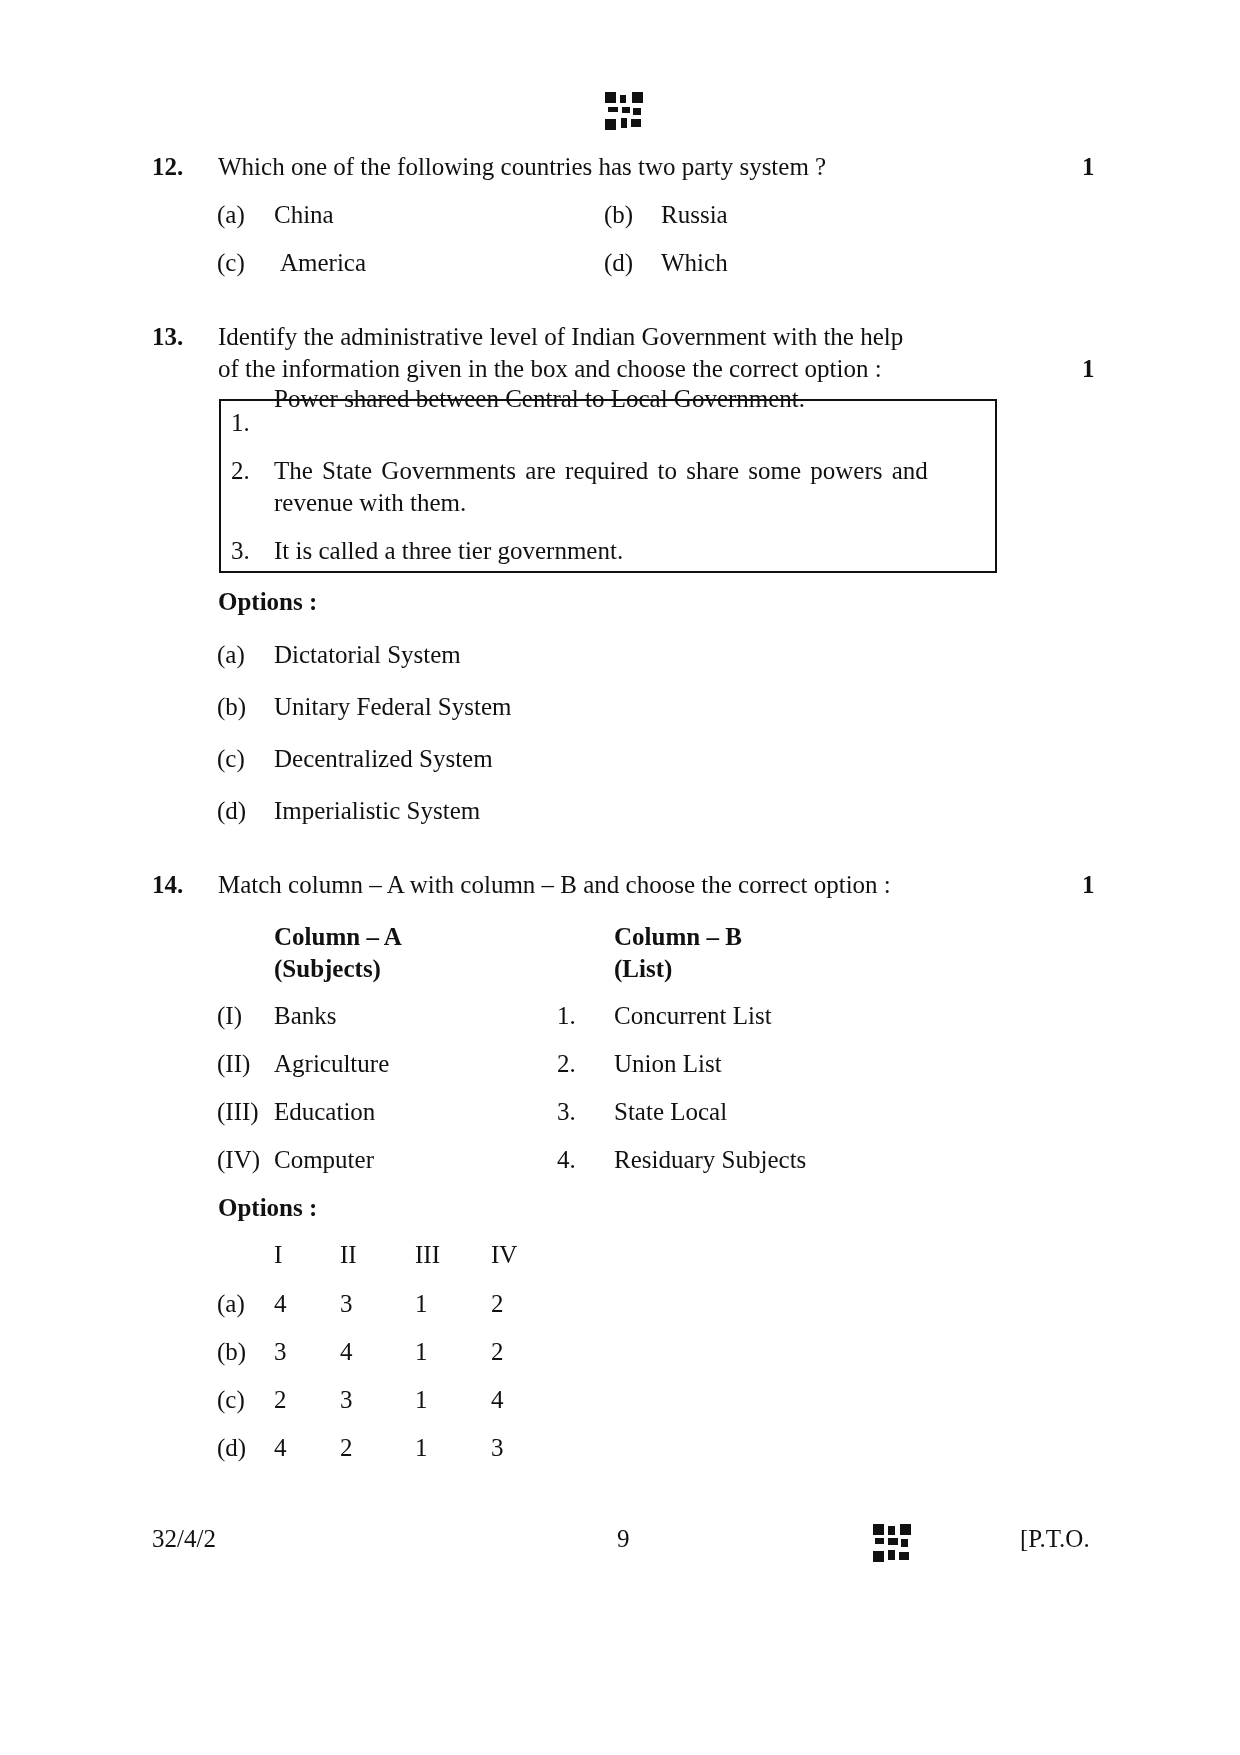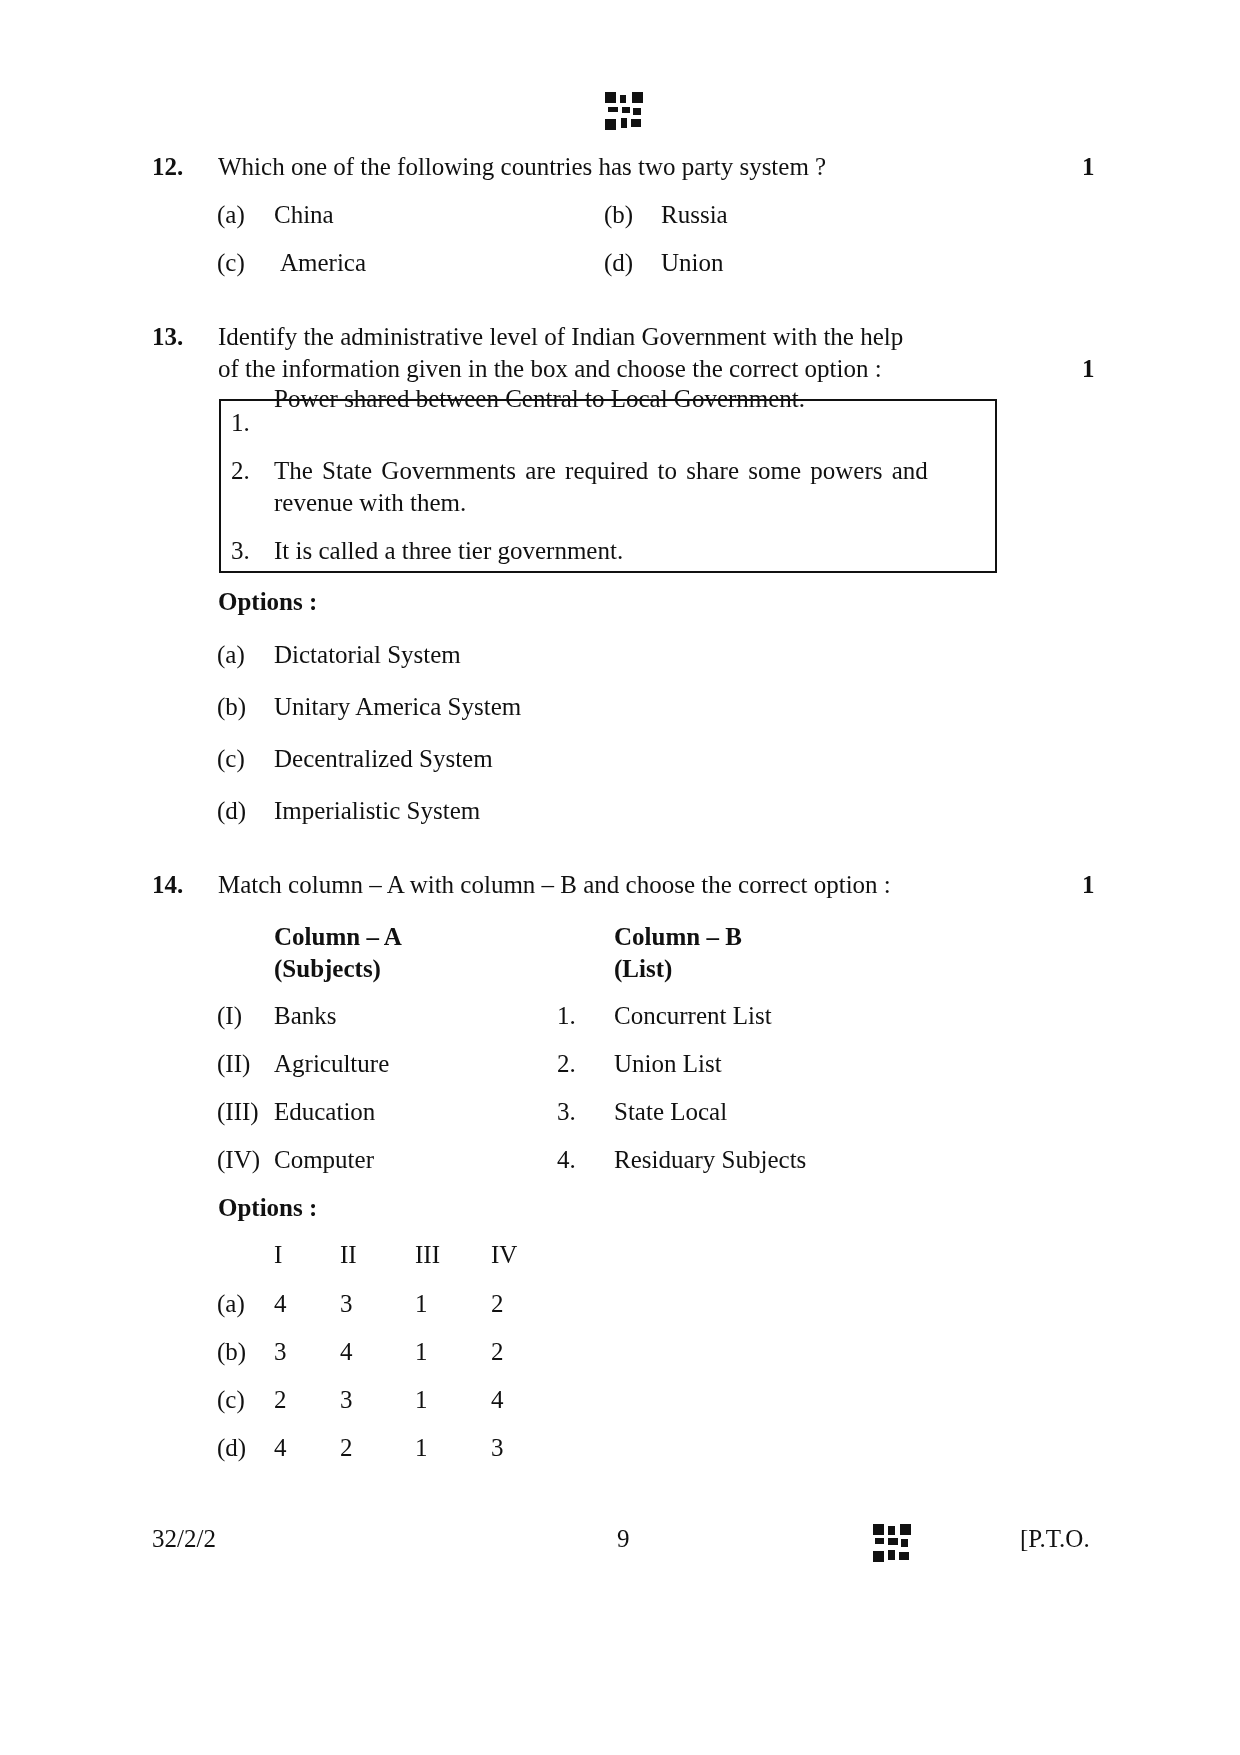--- a/index.html
+++ b/index.html
@@ -37,7 +37,7 @@
 <div class="abs" style="left:217px; top:248px;">(c)</div>
 <div class="abs" style="left:264px; top:248px;margin-left:16px;">America</div>
 <div class="abs" style="left:604px; top:248px;">(d)</div>
-<div class="abs" style="left:661px; top:248px;">Union</div>
+<div class="abs" style="left:661px; top:248px;">Which</div>
 
 <div class="abs b" style="left:152px; top:322px;">13.</div>
 <div class="abs" style="left:218px; top:322px;">Identify the administrative level of Indian Government with the help</div>

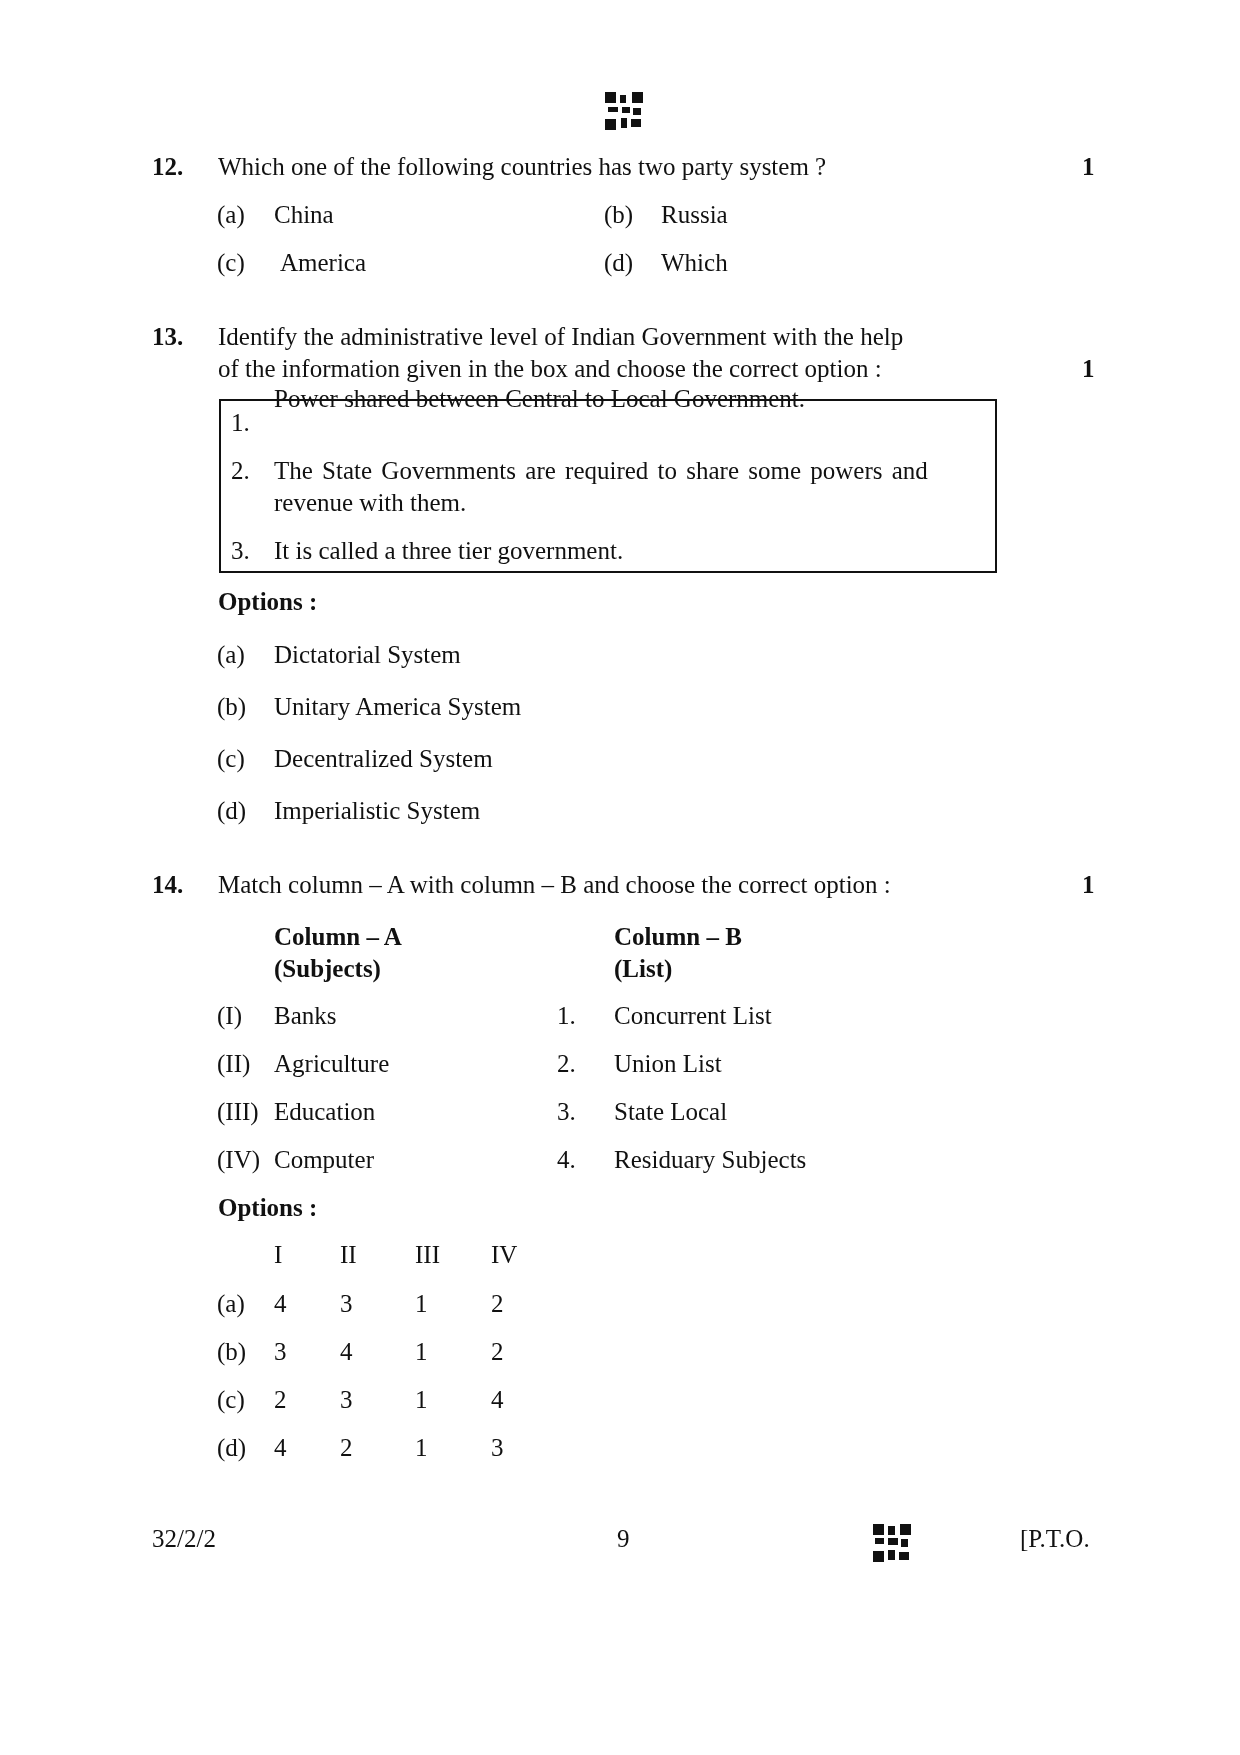--- a/index.html
+++ b/index.html
@@ -57,7 +57,7 @@
 <div class="abs" style="left:217px; top:640px;">(a)</div>
 <div class="abs" style="left:274px; top:640px;">Dictatorial System</div>
 <div class="abs" style="left:217px; top:692px;">(b)</div>
-<div class="abs" style="left:274px; top:692px;">Unitary America System</div>
+<div class="abs" style="left:274px; top:692px;">Unitary Federal System</div>
 <div class="abs" style="left:217px; top:744px;">(c)</div>
 <div class="abs" style="left:274px; top:744px;">Decentralized System</div>
 <div class="abs" style="left:217px; top:796px;">(d)</div>

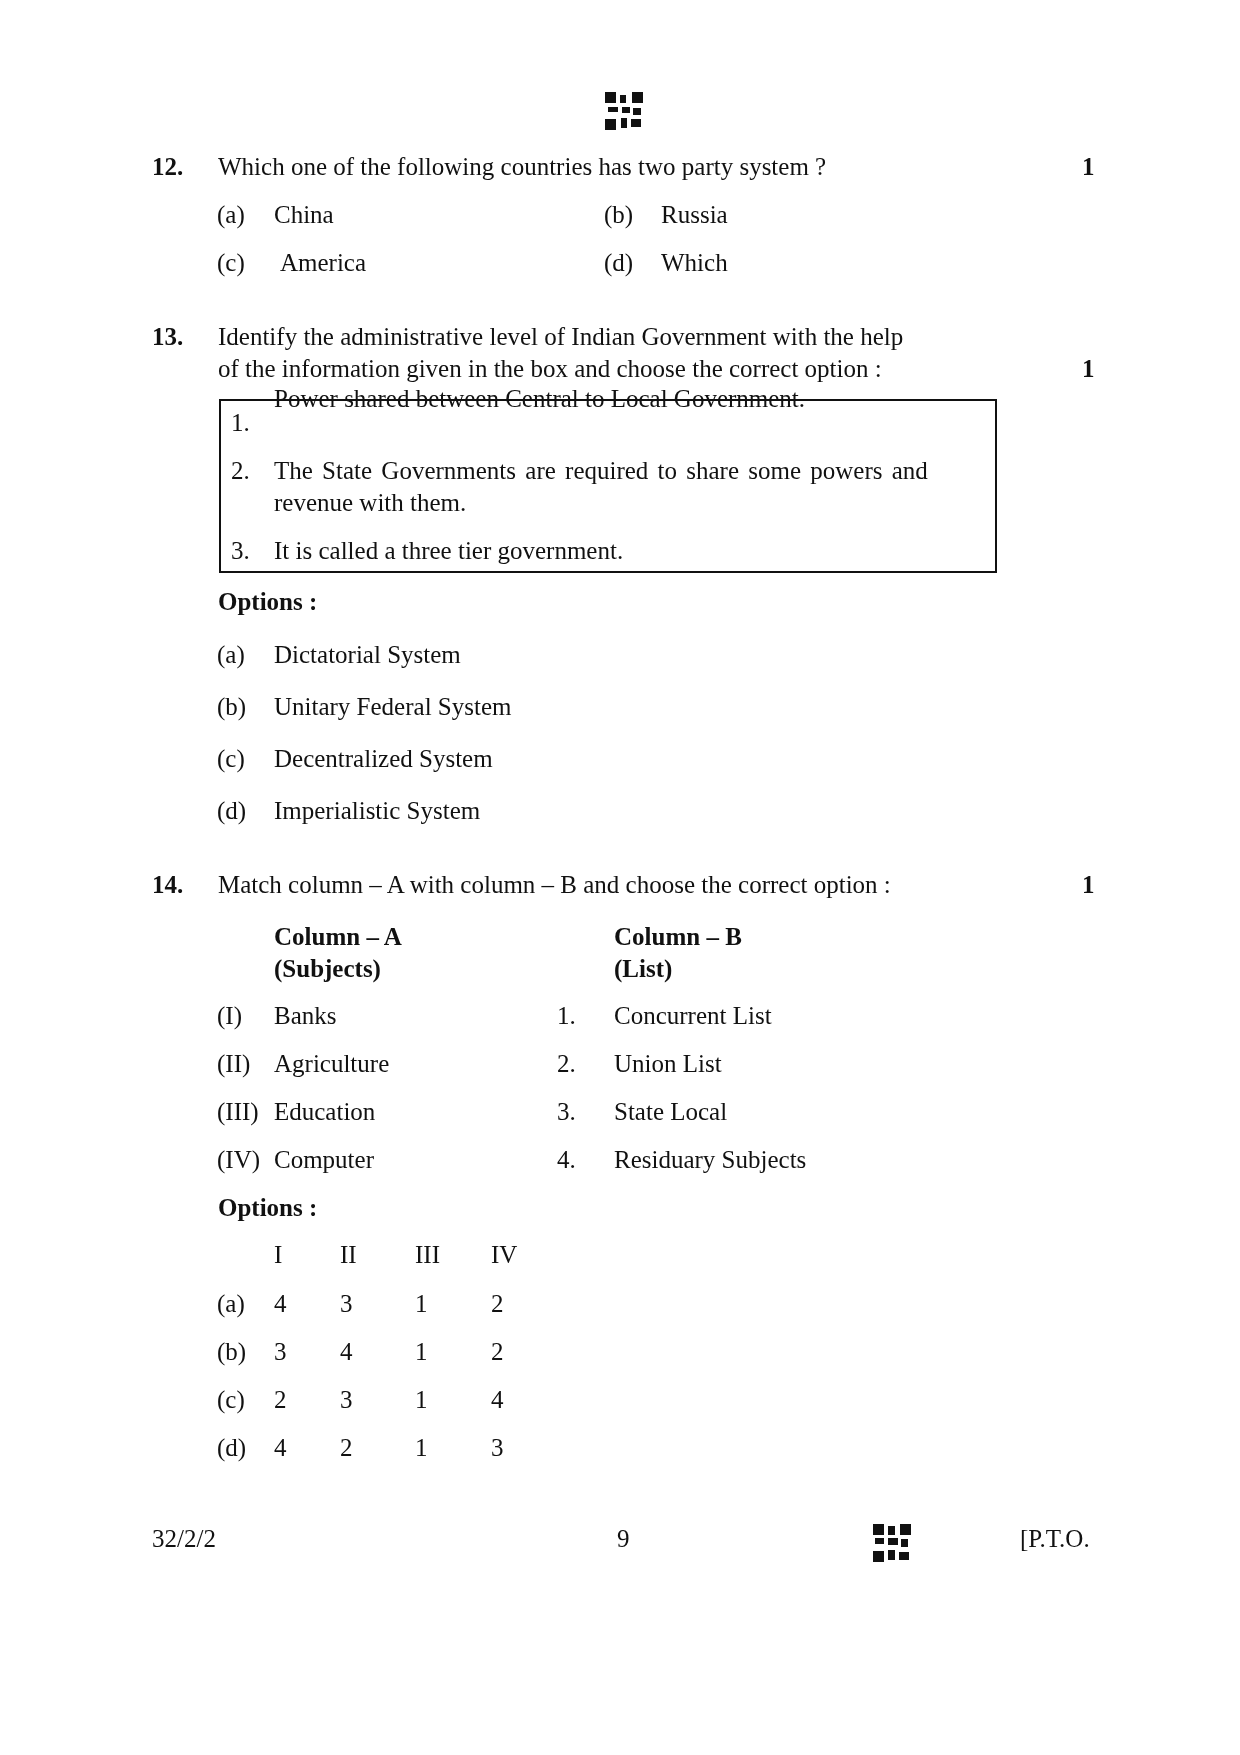--- a/index.html
+++ b/index.html
@@ -123,7 +123,7 @@
 <div class="abs" style="left:415px; top:1433px;">1</div>
 <div class="abs" style="left:491px; top:1433px;">3</div>
 
-<div class="abs" style="left:152px; top:1524px;">32/2/2</div>
+<div class="abs" style="left:152px; top:1524px;">32/4/2</div>
 <div class="abs" style="left:617px; top:1524px;">9</div>
 <div class="qr" style="left:873px; top:1524px;">
   <div class="cell" style="left:0;top:0;width:11px;height:11px;"></div>

